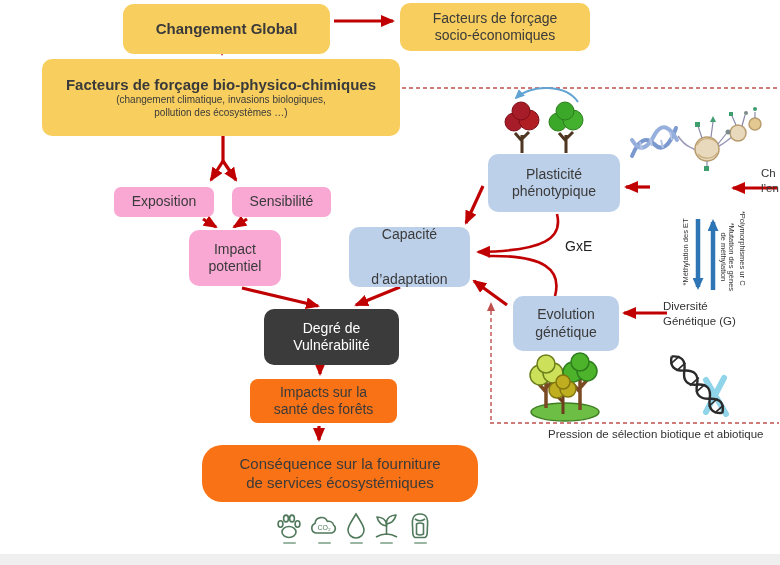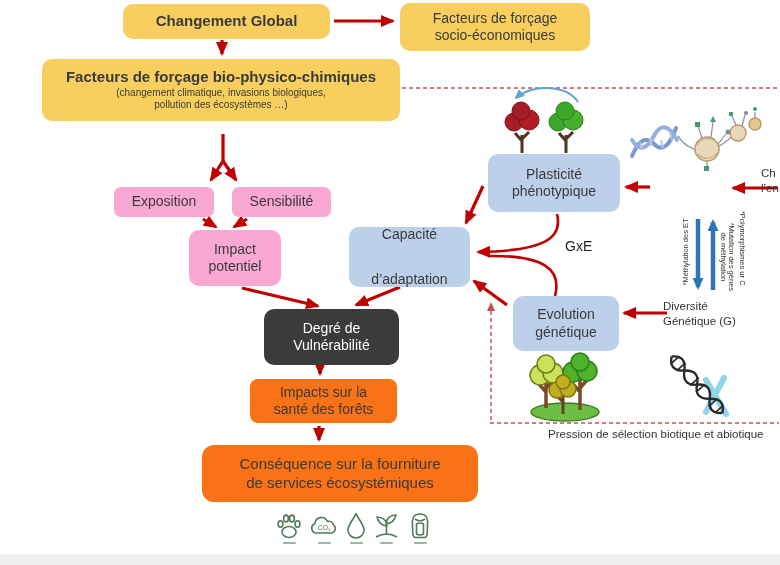--- a/index.html
+++ b/index.html
@@ -87,7 +87,7 @@
     <path d="M578 102 C 566 84, 531 84, 516 98" stroke="#61A3D2" stroke-width="2" fill="none" marker-end="url(#mlb)"></path>
   </svg>
 
-  <div class="box yellow f15 bold" style="left:123px;top:4px;width:207px;height:35px;">
+  <div class="box yellow f15 bold" style="left:123px;top:4px;width:207px;height:50px;border-radius:11px;">
     <span>Changement Global</span>
   </div>
 

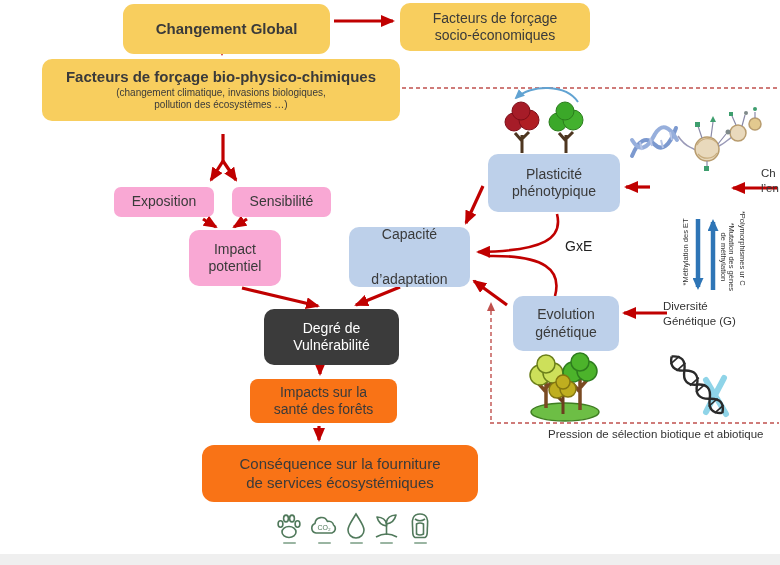--- a/index.html
+++ b/index.html
@@ -96,7 +96,7 @@
     <span>socio-économiques</span>
   </div>
 
-  <div class="box yellow" style="left:42px;top:59px;width:358px;height:62px;padding:4px 6px;">
+  <div class="box yellow" style="left:42px;top:59px;width:358px;height:77px;padding:4px 6px;">
     <span class="f15 bold">Facteurs de forçage bio-physico-chimiques</span>
     <span class="sub">(changement climatique, invasions biologiques,</span>
     <span class="sub">pollution des écosystèmes …)</span>

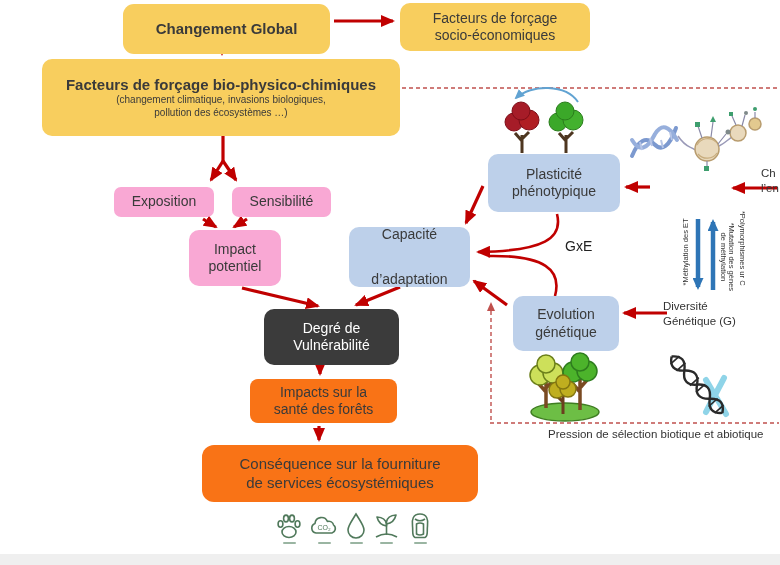--- a/index.html
+++ b/index.html
@@ -135,7 +135,7 @@
     <span>Impacts sur la</span>
     <span>santé des forêts</span>
   </div>
-  <div class="box gray f15" style="left:202px;top:445px;width:276px;height:57px;border-radius:12px;">
+  <div class="box gray f15" style="left:202px;top:445px;width:276px;height:57px;border-radius:20px;">
     <span>Conséquence sur la fourniture</span>
     <span>de services écosystémiques</span>
   </div>

